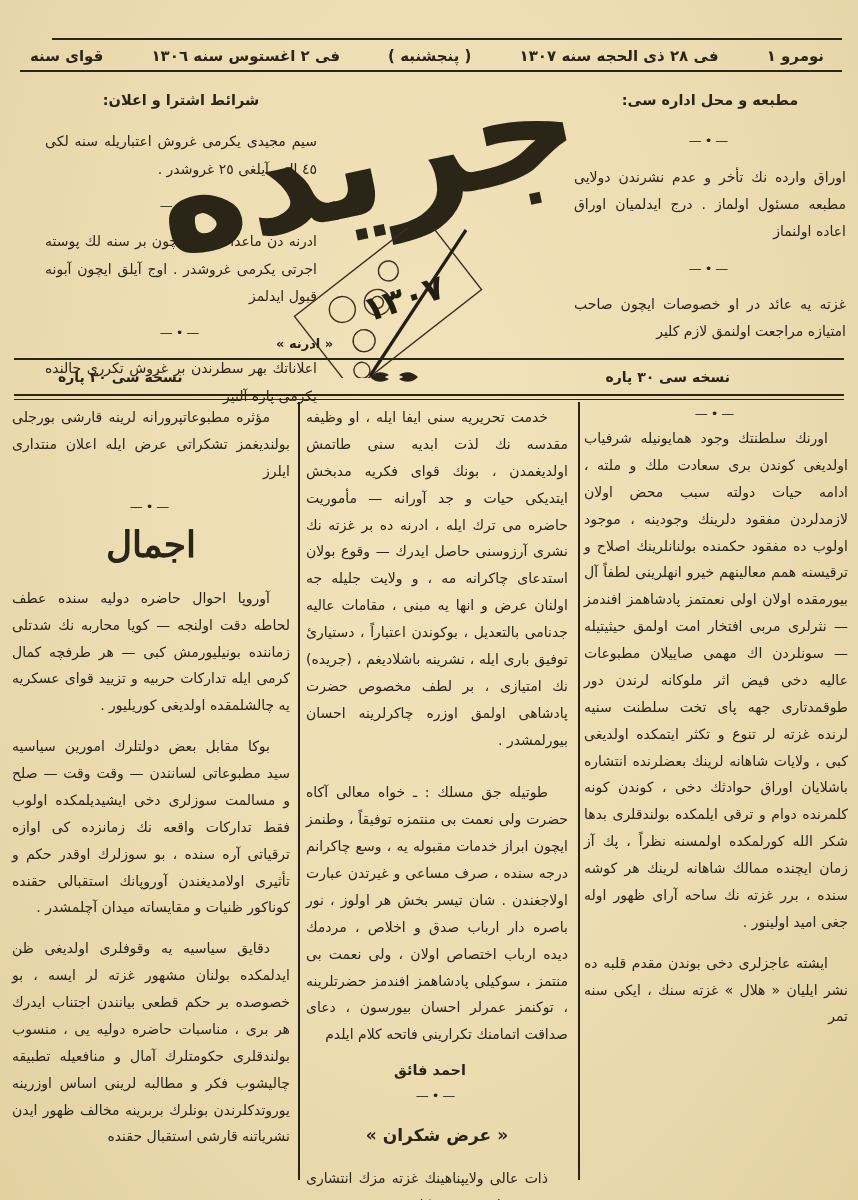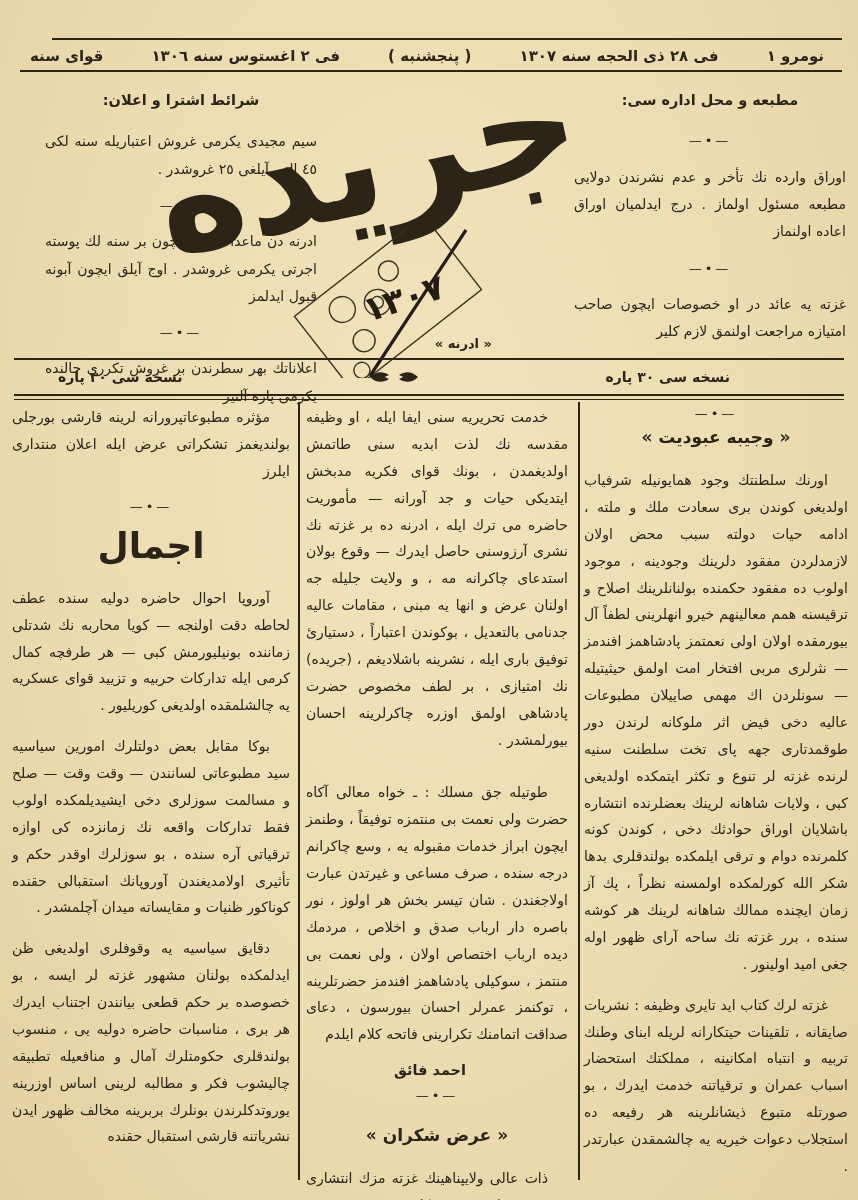--- a/index.html
+++ b/index.html
@@ -31,7 +31,7 @@
     transform:rotate(-18deg);letter-spacing:4px;color:#231d12;
   }
   .cartouche{
-    position:absolute;top:336px;left:292px;width:200px;text-align:right;
+    position:absolute;top:336px;left:276px;width:200px;text-align:left;
     font-size:13px;font-weight:bold;letter-spacing:1px;
   }
   .band-row{

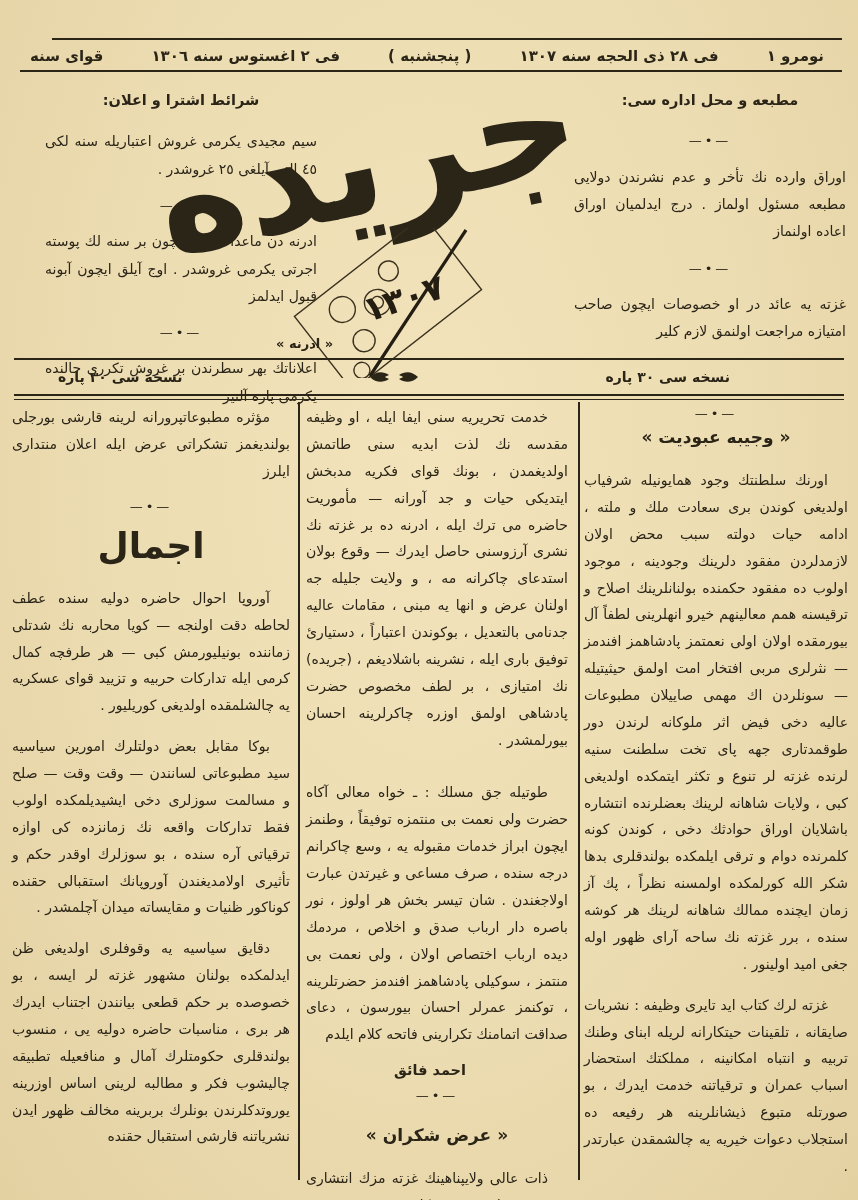--- a/index.html
+++ b/index.html
@@ -123,7 +123,6 @@
 
   <div class="colR">
     <span class="mini-divider" style="margin:2px 0 4px;">—•—</span>
-    <div class="art-title">« وجيبه عبوديت »</div>
     <p class="body">اورنك سلطنتك وجود همايونيله شرفياب اولديغى كوندن برى سعادت ملك و ملته ، ادامه حيات دولته سبب محض اولان لازمدلردن مفقود دلرينك وجودينه ، موجود اولوب ده مفقود حكمنده بولنانلرينك اصلاح و ترقيسنه همم معالينهم خيرو انهلرينى لطفاً آل بيورمقده اولان اولى نعمتمز پادشاهمز افندمز — نثرلرى مربى افتخار امت اولمق حيثيتيله — سونلردن اك مهمى صاييلان مطبوعات عاليه دخى فيض اثر ملوكانه لرندن دور طوقمدتارى جهه پاى تخت سلطنت سنيه لرنده غزته لر تنوع و تكثر ايتمكده اولديغى كبى ، ولايات شاهانه لرينك بعضلرنده انتشاره باشلايان اوراق حوادثك دخى ، كوندن كونه كلمرنده دوام و ترقى ايلمكده بولندقلرى بدها شكر الله كورلمكده اولمسنه نظراً ، پك آز زمان ايچنده ممالك شاهانه لرينك هر كوشه سنده ، برر غزته نك ساحه آراى ظهور اوله جغى اميد اولينور .</p>
     <p class="body">غزته لرك كتاب ايد تايرى وظيفه : نشريات صايقانه ، تلقينات حيتكارانه لريله ابناى وطنك تربيه و انتباه امكانينه ، مملكتك استحضار اسباب عمران و ترقياتنه خدمت ايدرك ، بو صورتله متبوع ذيشانلرينه هر رفيعه ده استجلاب دعوات خيريه يه چالشمقدن عبارتدر .</p>
     <p class="body">ايشته عاجزلرى دخى بوندن مقدم قلبه ده نشر ايليان « هلال » غزته سنك ، ايكى سنه تمر</p>

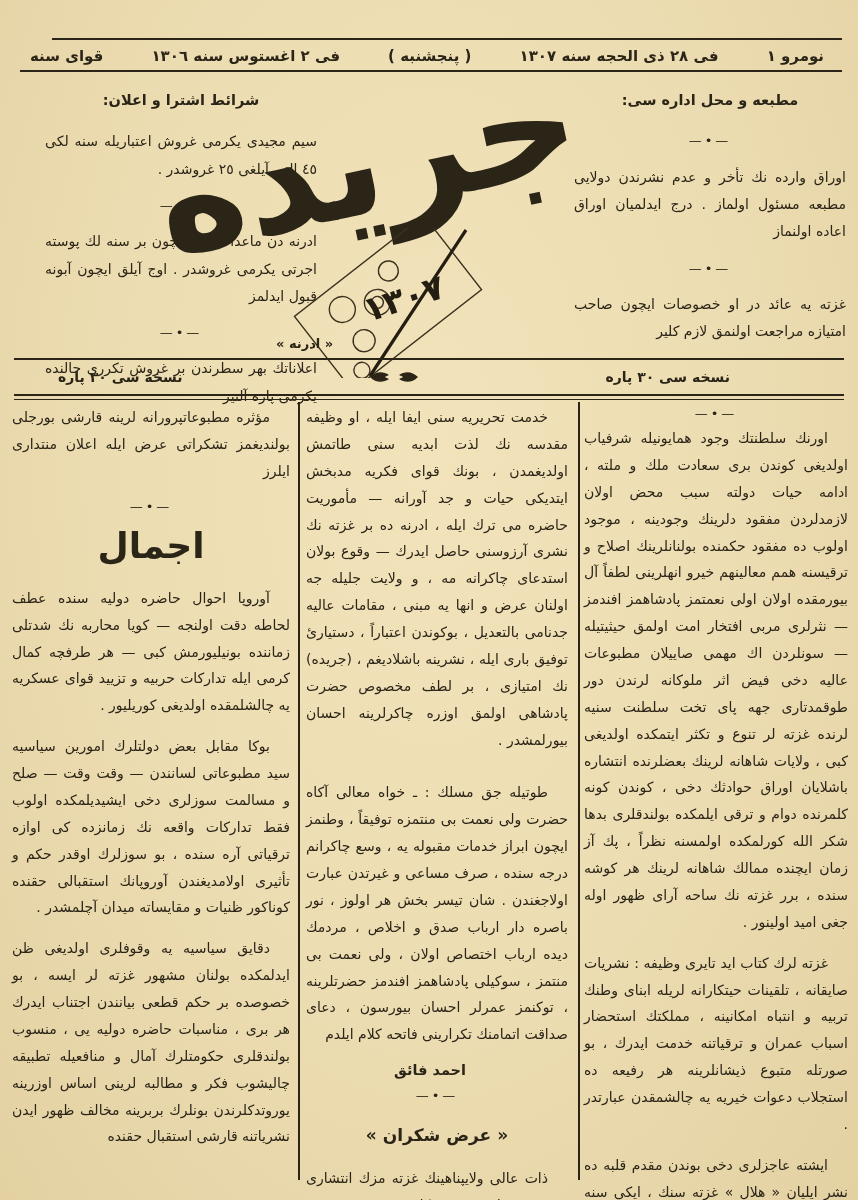--- a/index.html
+++ b/index.html
@@ -49,7 +49,7 @@
     text-align:justify;text-align-last:right;text-indent:20px;
   }
   .art-title{text-align:center;font-size:17px;font-weight:bold;margin:6px 0 20px;text-indent:0;}
-  .headline-big{text-align:center;font-size:36px;font-weight:bold;margin:4px 0 18px;line-height:1.2;}
+  .headline-big{text-align:center;font-size:36px;font-weight:bold;margin:4px 0 18px;line-height:1.2;font-family:Liberation Serif, serif;}
   .signature{font-size:14.5px;font-weight:bold;margin:0 0 8px;text-align:left;padding-left:88px;}
   .vrule{position:absolute;top:402px;width:1.5px;height:778px;background:#2b2518;}
 </style>

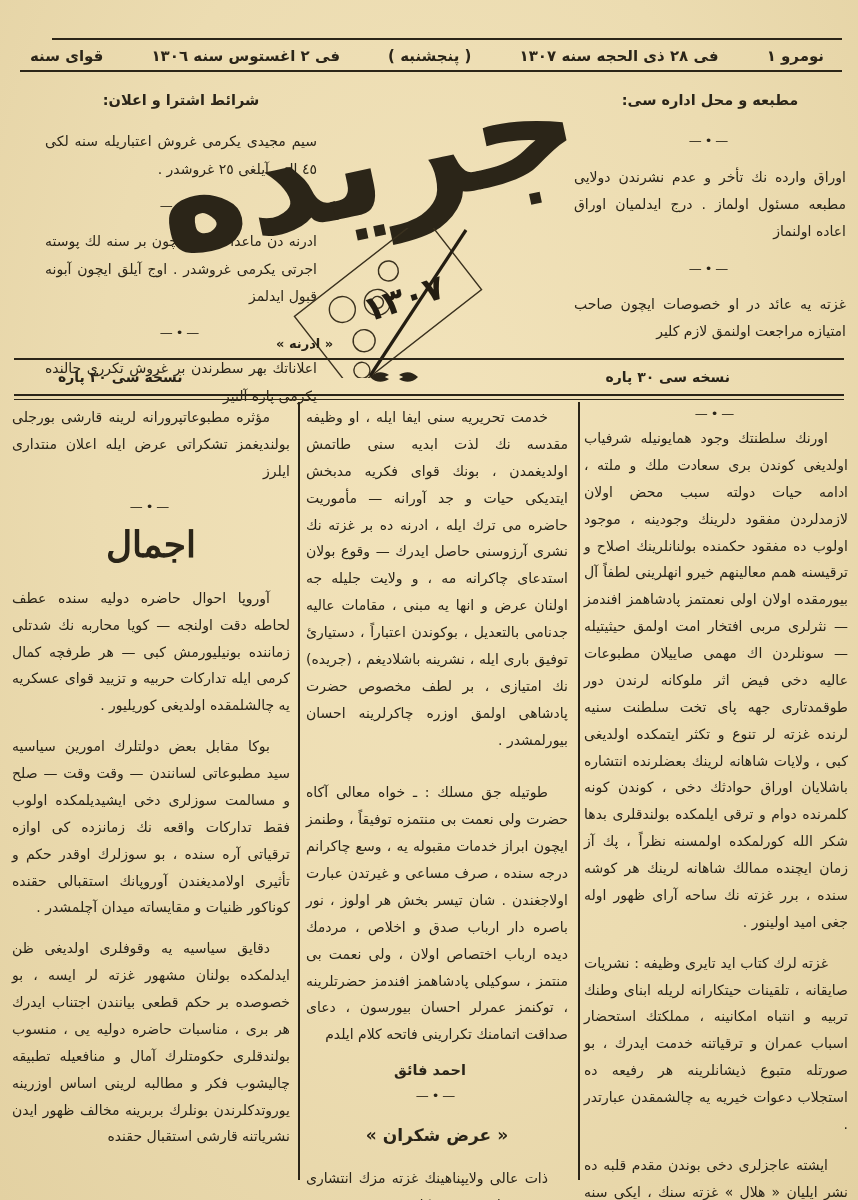--- a/index.html
+++ b/index.html
@@ -124,7 +124,6 @@
   <div class="colR">
     <span class="mini-divider" style="margin:2px 0 4px;">—•—</span>
     <p class="body">اورنك سلطنتك وجود همايونيله شرفياب اولديغى كوندن برى سعادت ملك و ملته ، ادامه حيات دولته سبب محض اولان لازمدلردن مفقود دلرينك وجودينه ، موجود اولوب ده مفقود حكمنده بولنانلرينك اصلاح و ترقيسنه همم معالينهم خيرو انهلرينى لطفاً آل بيورمقده اولان اولى نعمتمز پادشاهمز افندمز — نثرلرى مربى افتخار امت اولمق حيثيتيله — سونلردن اك مهمى صاييلان مطبوعات عاليه دخى فيض اثر ملوكانه لرندن دور طوقمدتارى جهه پاى تخت سلطنت سنيه لرنده غزته لر تنوع و تكثر ايتمكده اولديغى كبى ، ولايات شاهانه لرينك بعضلرنده انتشاره باشلايان اوراق حوادثك دخى ، كوندن كونه كلمرنده دوام و ترقى ايلمكده بولندقلرى بدها شكر الله كورلمكده اولمسنه نظراً ، پك آز زمان ايچنده ممالك شاهانه لرينك هر كوشه سنده ، برر غزته نك ساحه آراى ظهور اوله جغى اميد اولينور .</p>
-    <p class="body">غزته لرك كتاب ايد تايرى وظيفه : نشريات صايقانه ، تلقينات حيتكارانه لريله ابناى وطنك تربيه و انتباه امكانينه ، مملكتك استحضار اسباب عمران و ترقياتنه خدمت ايدرك ، بو صورتله متبوع ذيشانلرينه هر رفيعه ده استجلاب دعوات خيريه يه چالشمقدن عبارتدر .</p>
     <p class="body">ايشته عاجزلرى دخى بوندن مقدم قلبه ده نشر ايليان « هلال » غزته سنك ، ايكى سنه تمر</p>
   </div>
 

